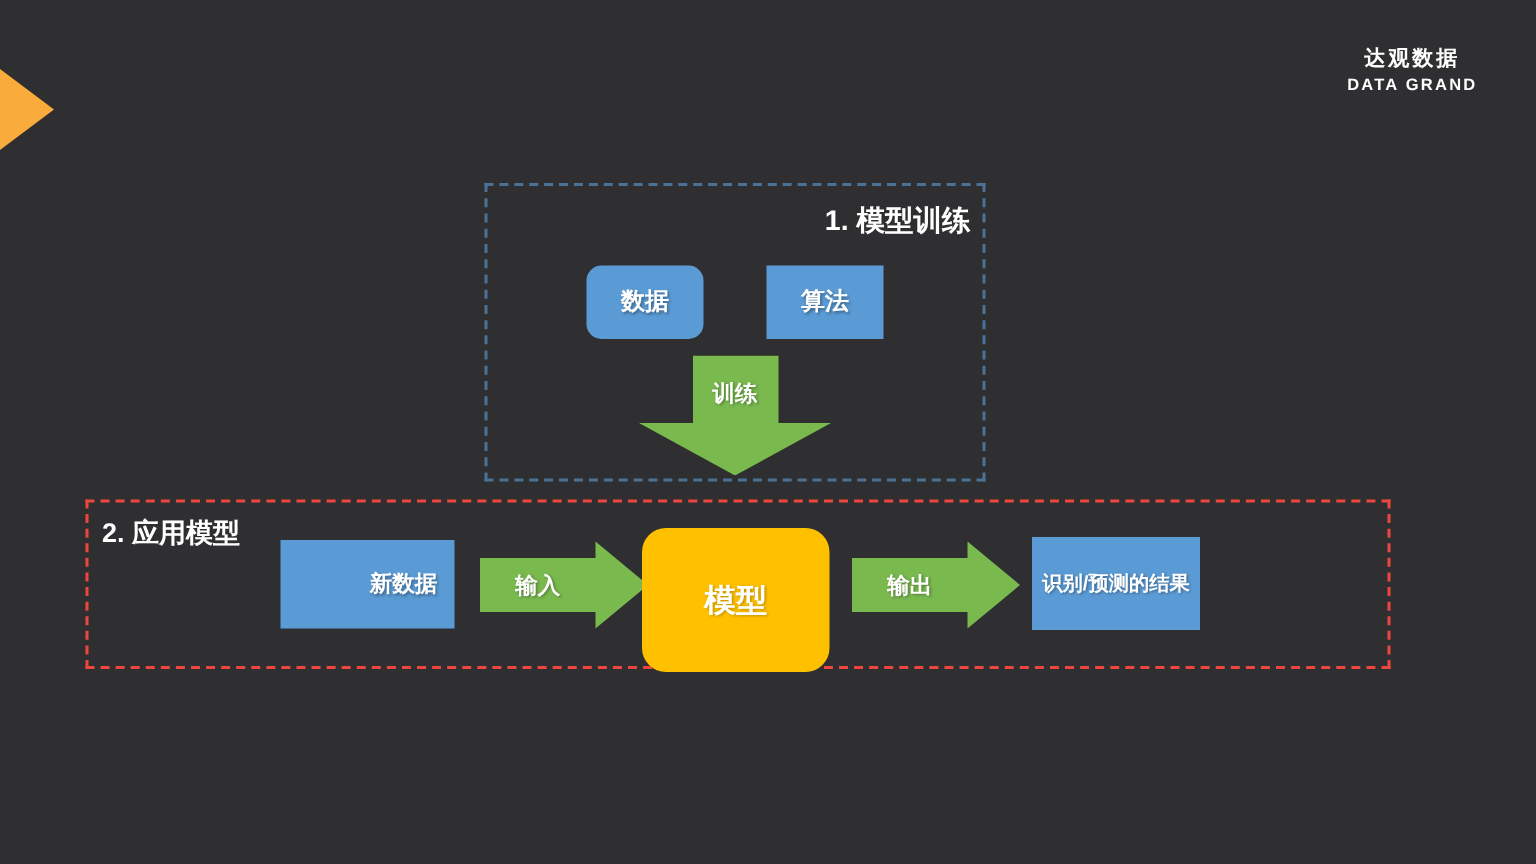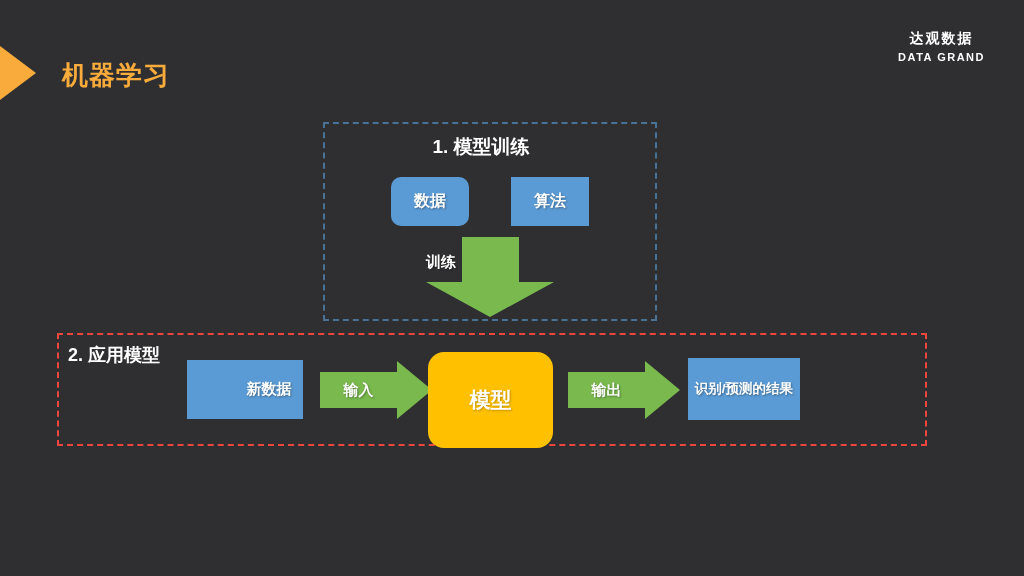--- a/index.html
+++ b/index.html
@@ -179,7 +179,6 @@
 <div class="slide">
 
   <div class="title-chevron"></div>
-  <div class="slide-title">机器学习</div>
 
   <div class="logo">
     <div class="logo-cn">达观数据</div>

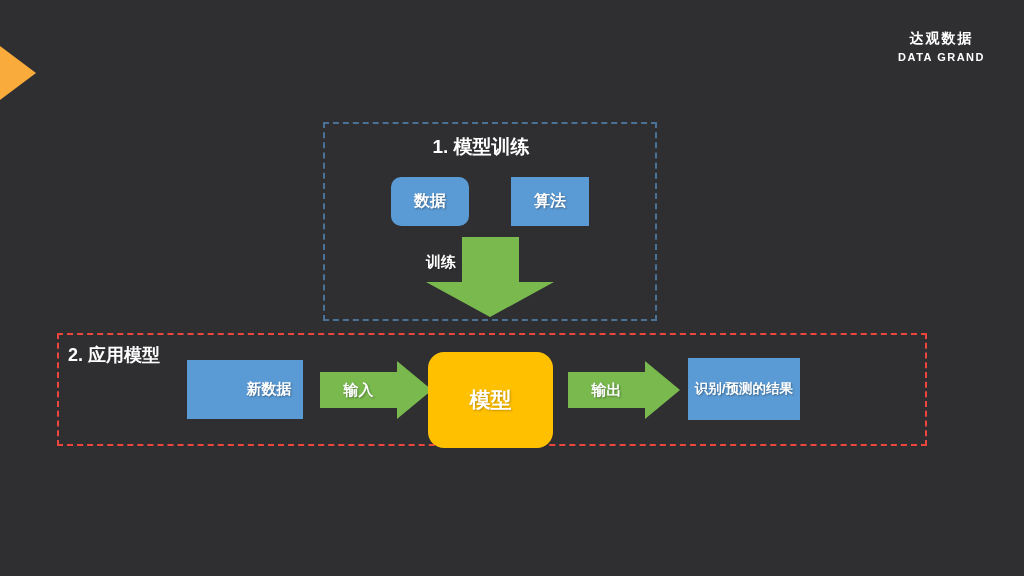--- a/index.html
+++ b/index.html
@@ -69,8 +69,8 @@
   }
   .training-title {
     position: absolute;
-    left: 0; right: 18px; top: 10px;
-    text-align: center;
+    left: 0; right: 8px; top: 10px;
+    text-align: right;
     color: var(--text-white);
     font-size: 19px;
     font-weight: 700;

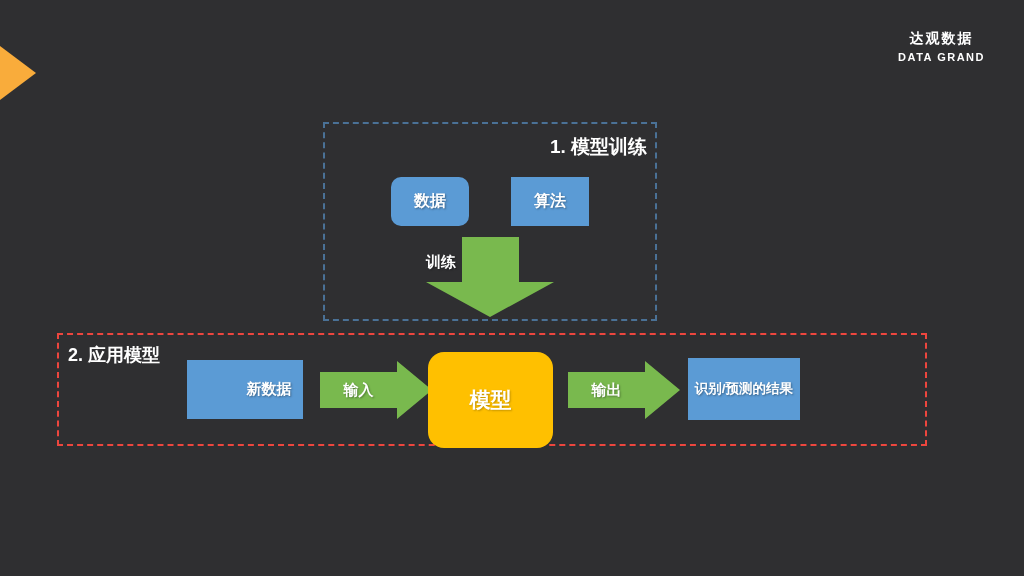--- a/index.html
+++ b/index.html
@@ -99,7 +99,7 @@
     position: absolute;
     left: 0; top: 16px;
     width: 128px;
-    text-align: left;
+    text-align: center;
     color: var(--text-white);
     font-size: 15px;
     font-weight: 700;

